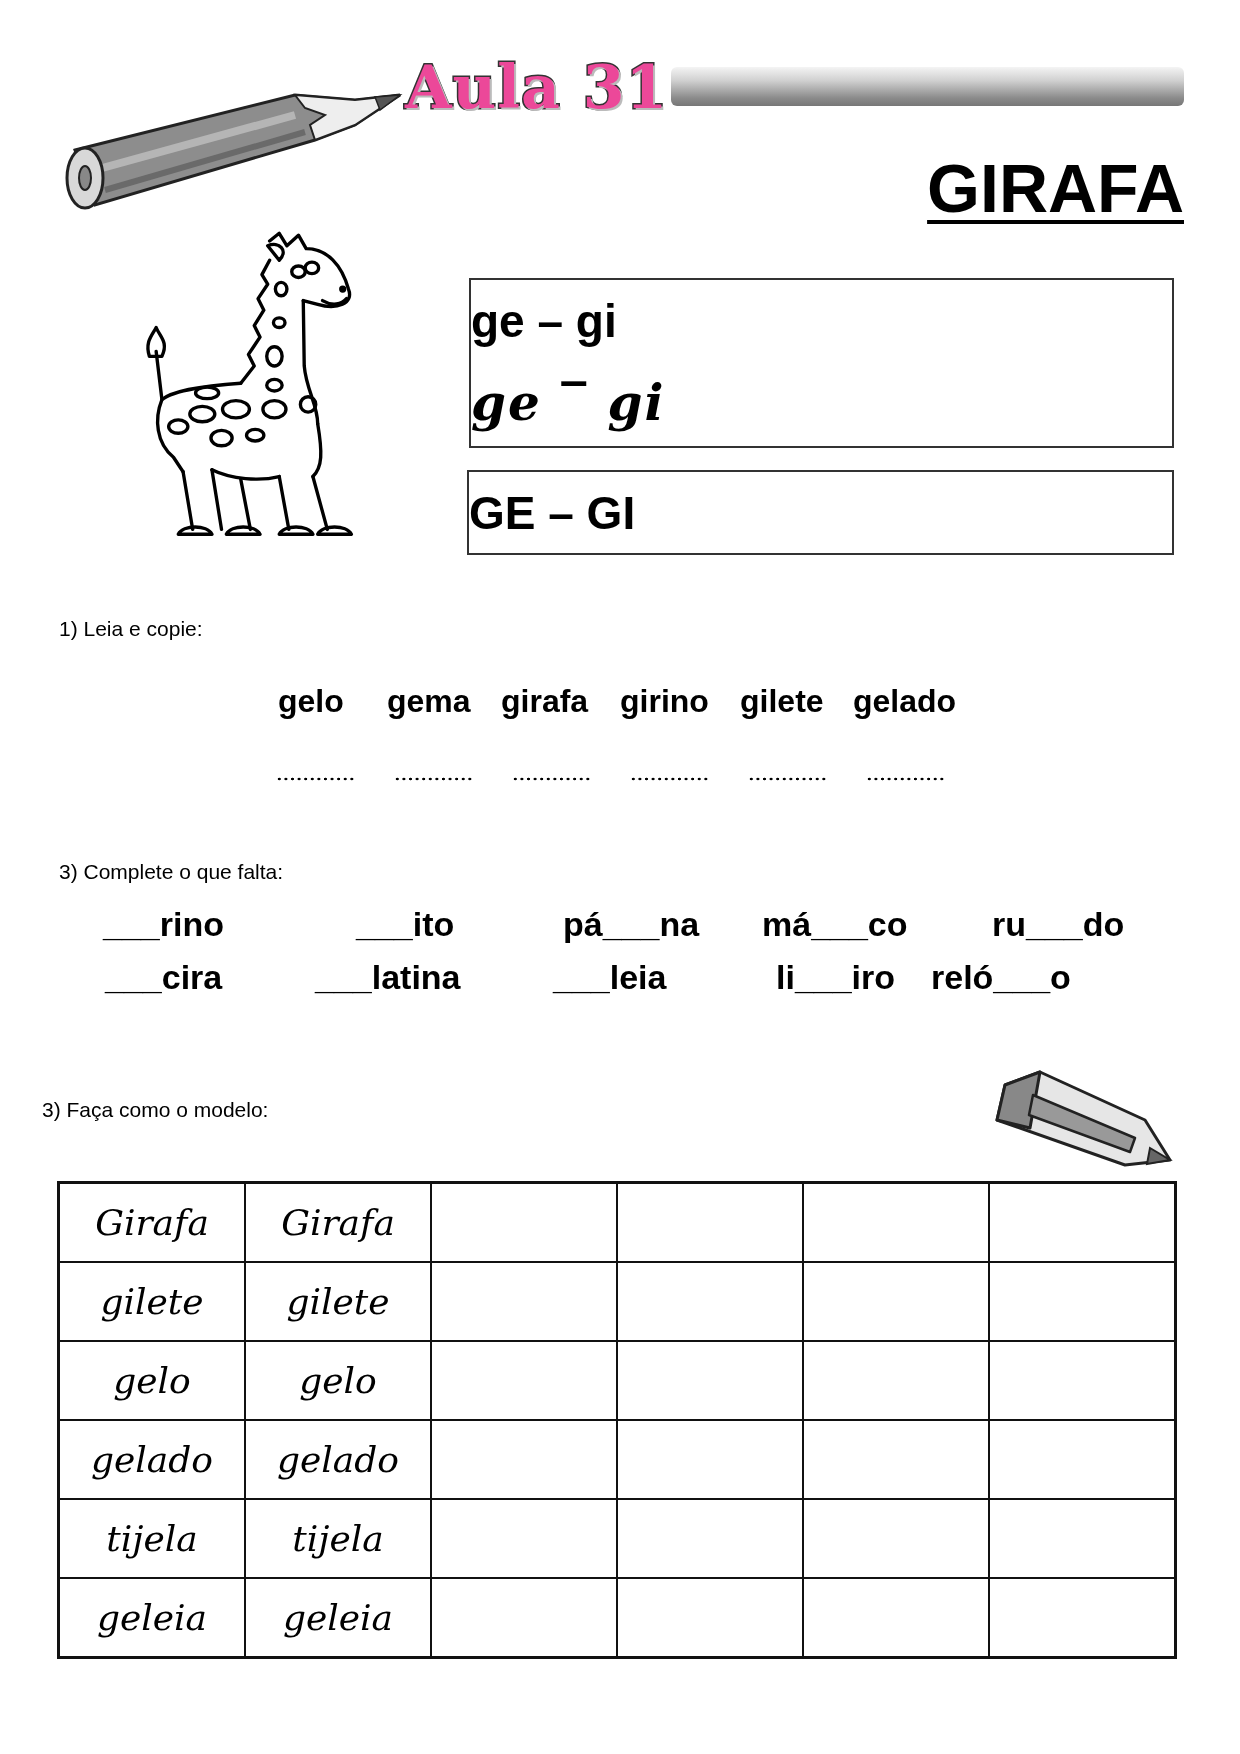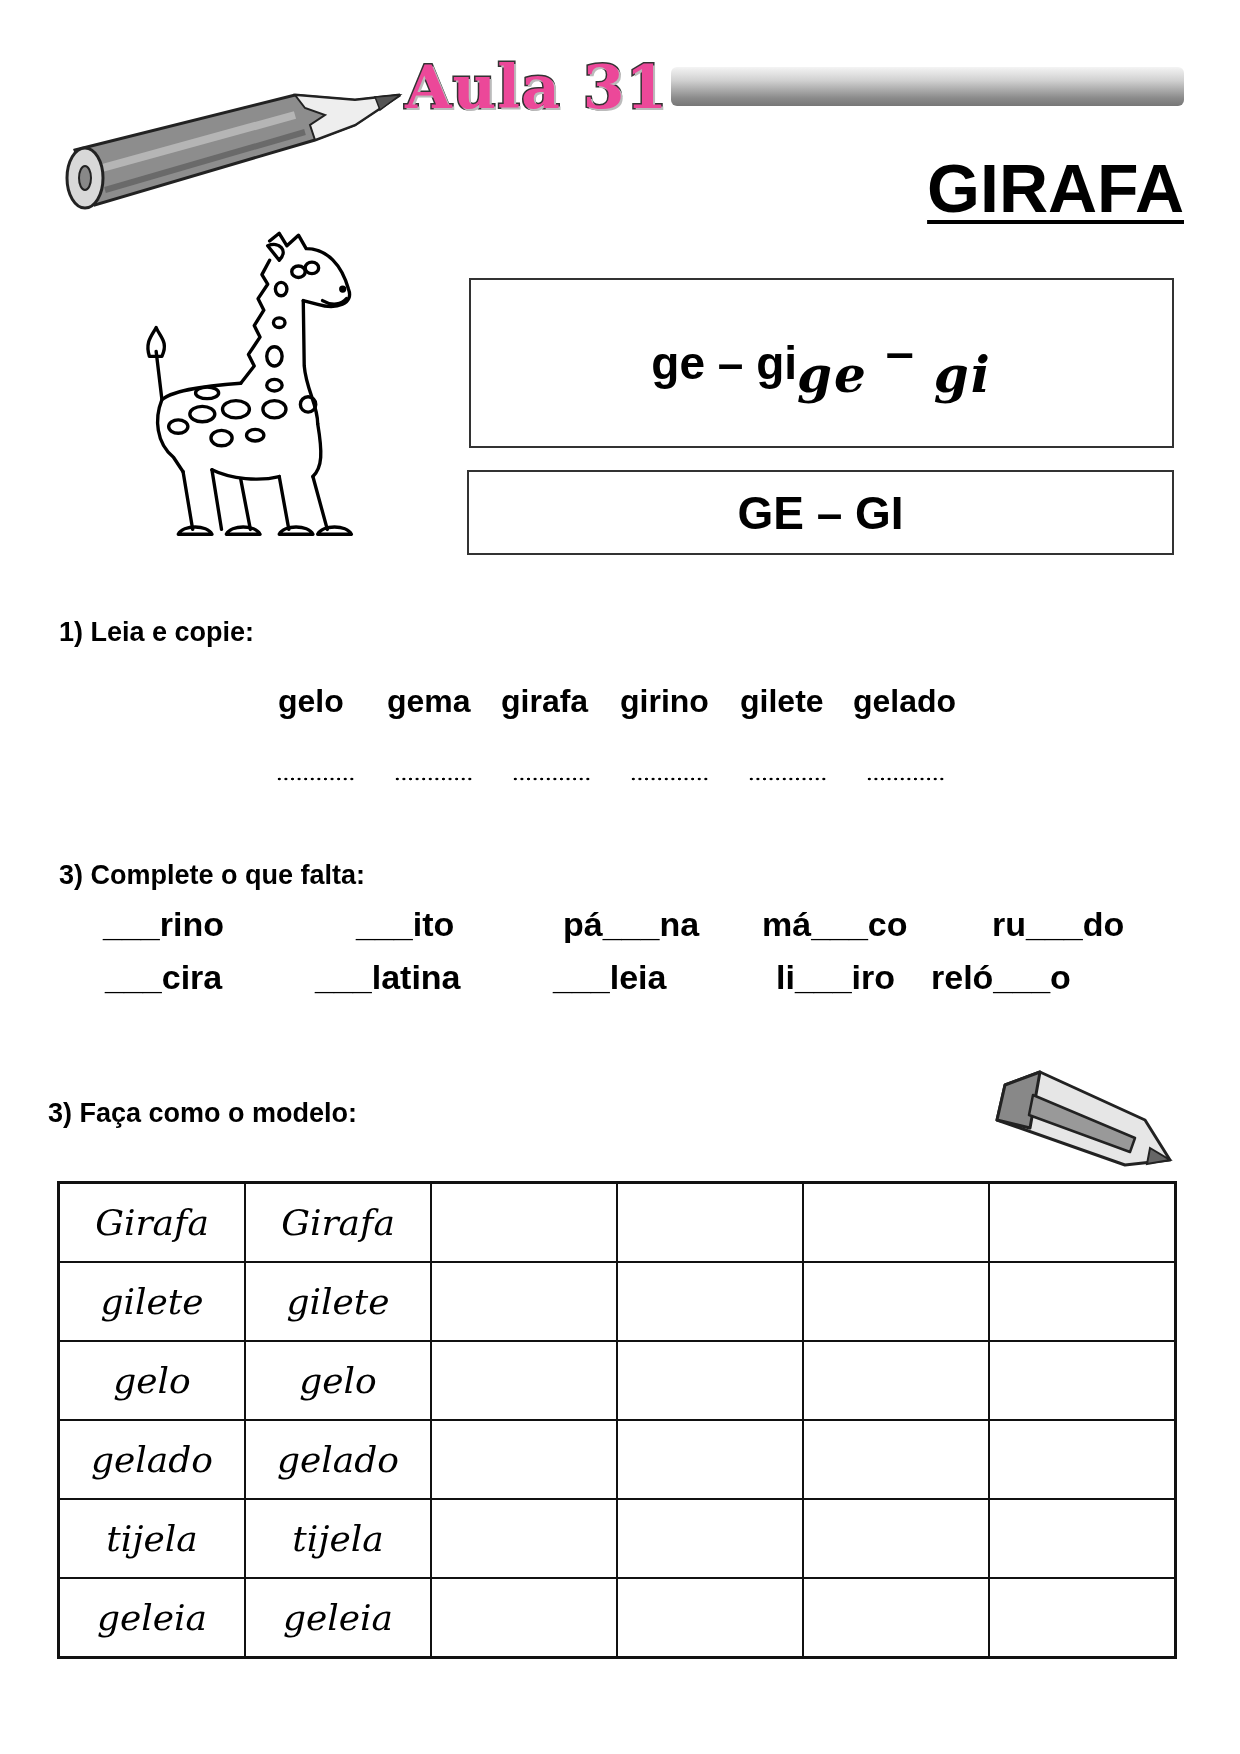--- a/index.html
+++ b/index.html
@@ -23,8 +23,8 @@
   .giraffe { left:135px; top:220px; width:250px; height:340px; }
 
   
-  .box { border:2px solid #333; display:flex; flex-direction:row;
-         align-items:center; justify-content:center; box-sizing:border-box; }
+  .box { border:2px solid #333; display:flex; flex-direction:column;
+         align-items:flex-start; justify-content:center; box-sizing:border-box; }
   .box-lower { left:469px; top:278px; width:705px; height:170px; }
   .box-upper { left:467px; top:470px; width:707px; height:85px; }
   .syl-print { font-size:46px; font-weight:bold; line-height:56px; }

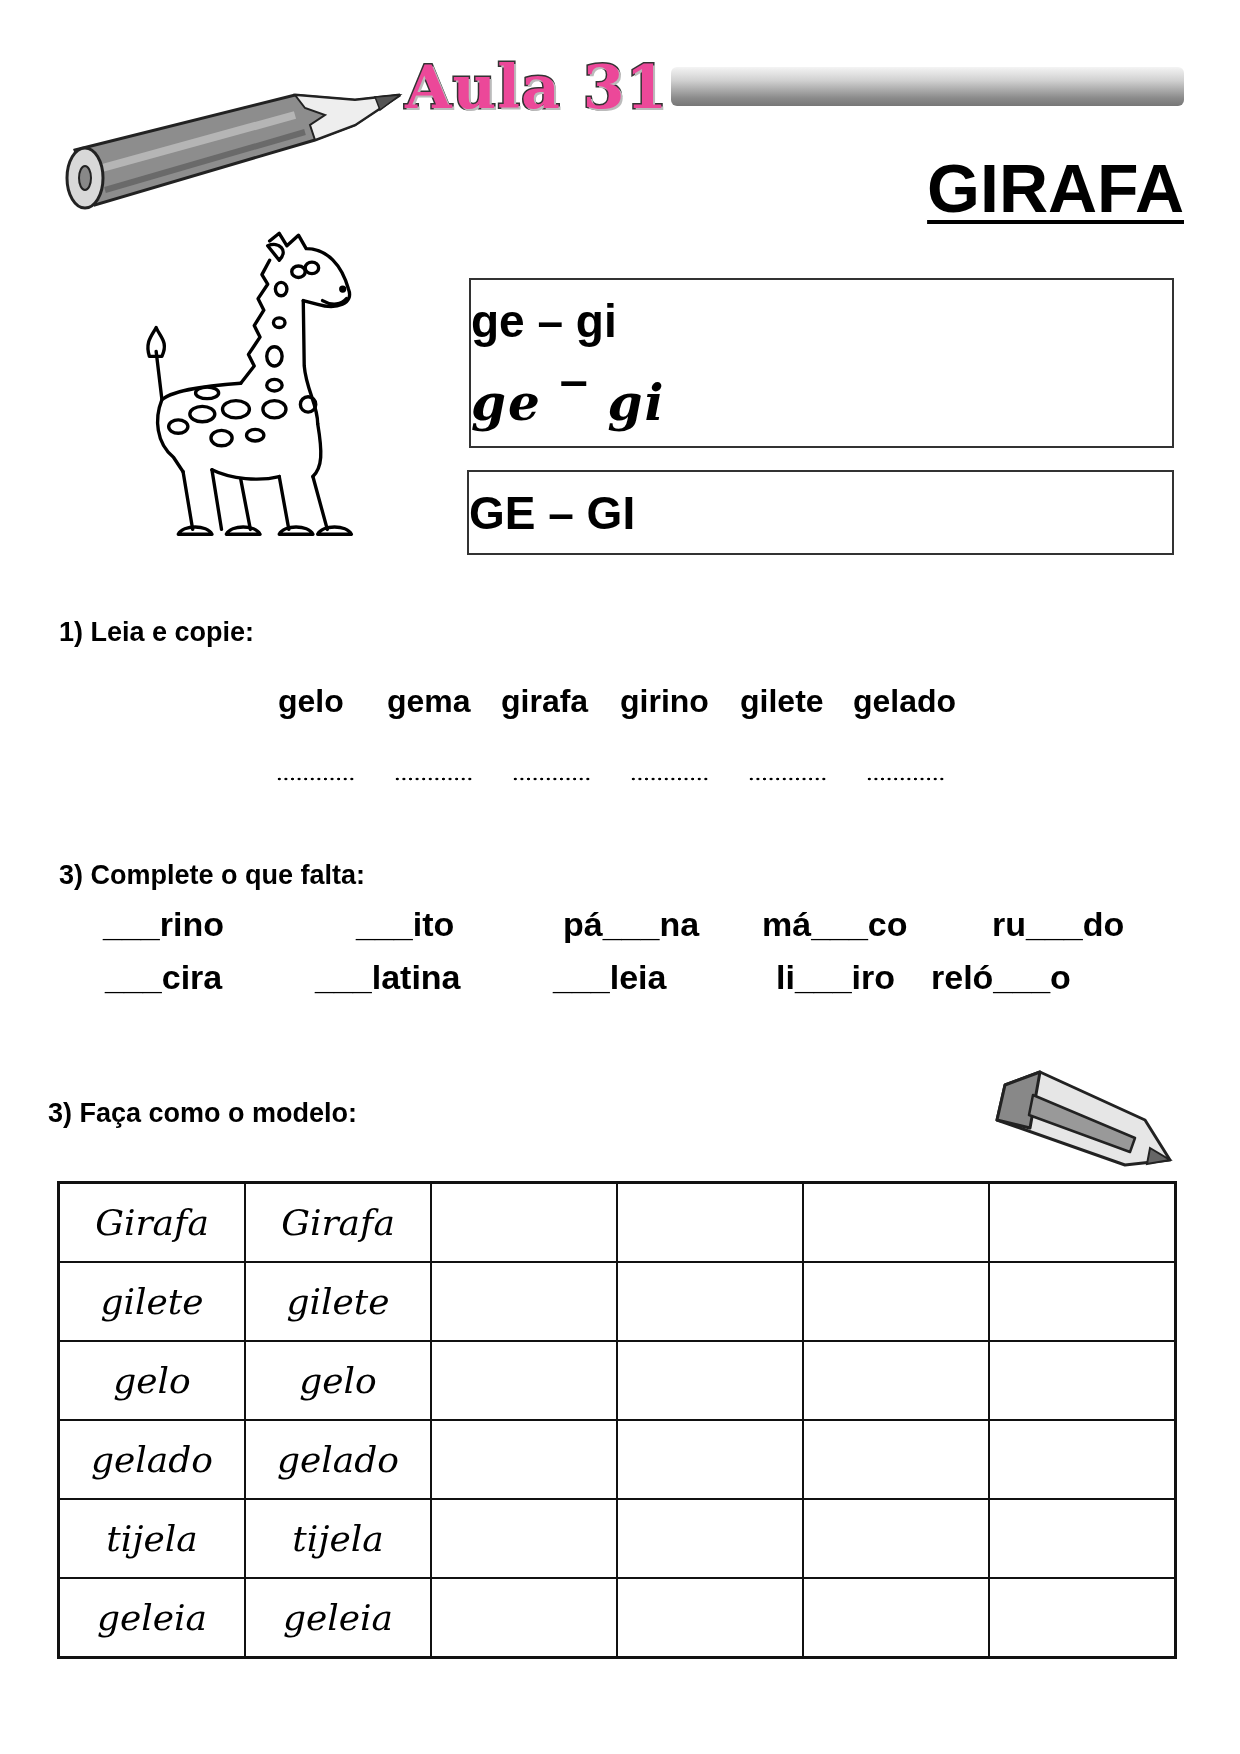--- a/index.html
+++ b/index.html
@@ -33,7 +33,7 @@
   .syl-upper { font-size:46px; font-weight:bold; }
 
   
-  .ex-title { font-size:27px; font-weight:bold;text-align:right; }
+  .ex-title { font-size:21px; font-weight:normal;text-align:right; }
   .ex1-title { left:59px; top:617px; }
   .ex1-words { left:278px; top:683px; display:flex; font-size:32px; font-weight:bold; }
   .ex1-words span { display:inline-block; }

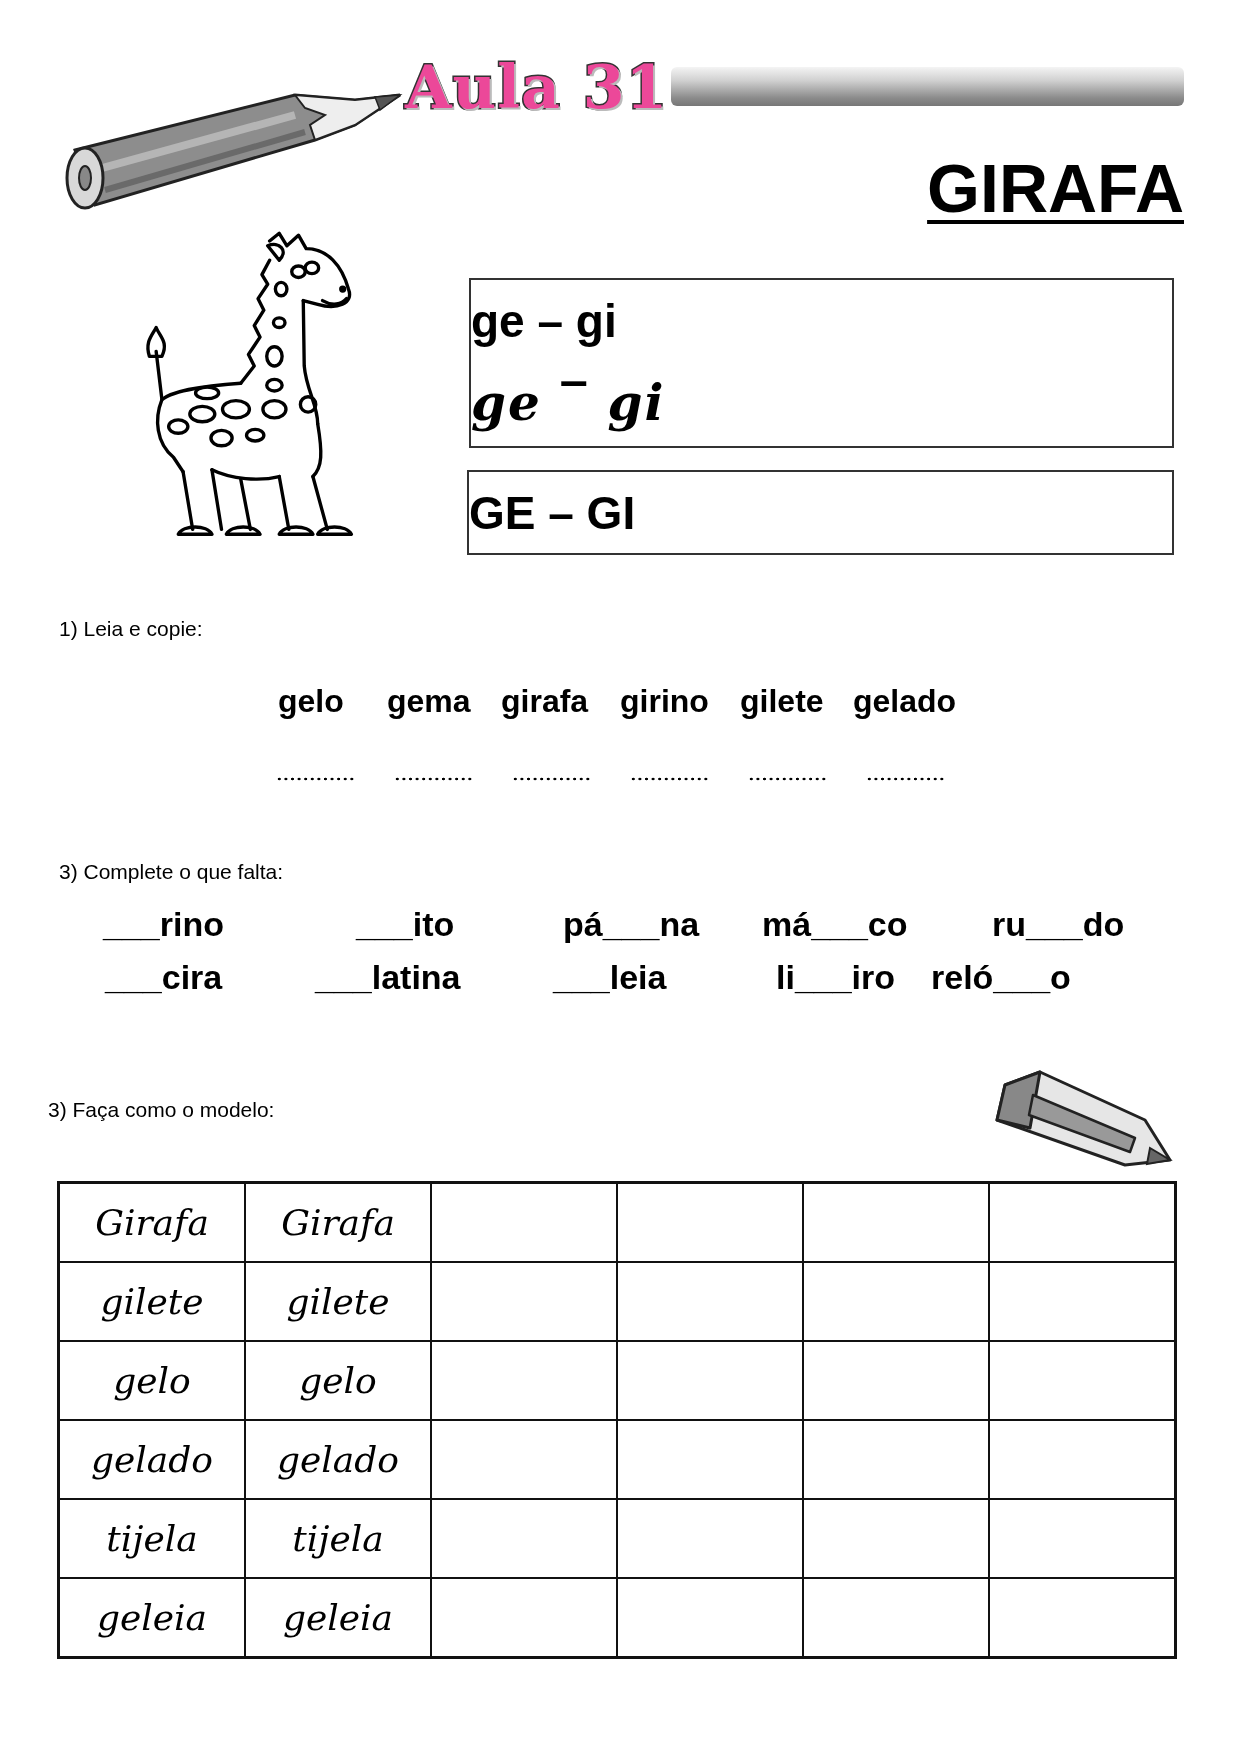--- a/index.html
+++ b/index.html
@@ -48,7 +48,7 @@
   .row1 { top:905px; }
   .row2 { top:958px; }
 
-  .ex3-title { left:48px; top:1098px; }
+  .ex3-title { left:42px; top:1098px; }
   .pencil-small { left:985px; top:1060px; width:190px; height:110px; }
 
   

